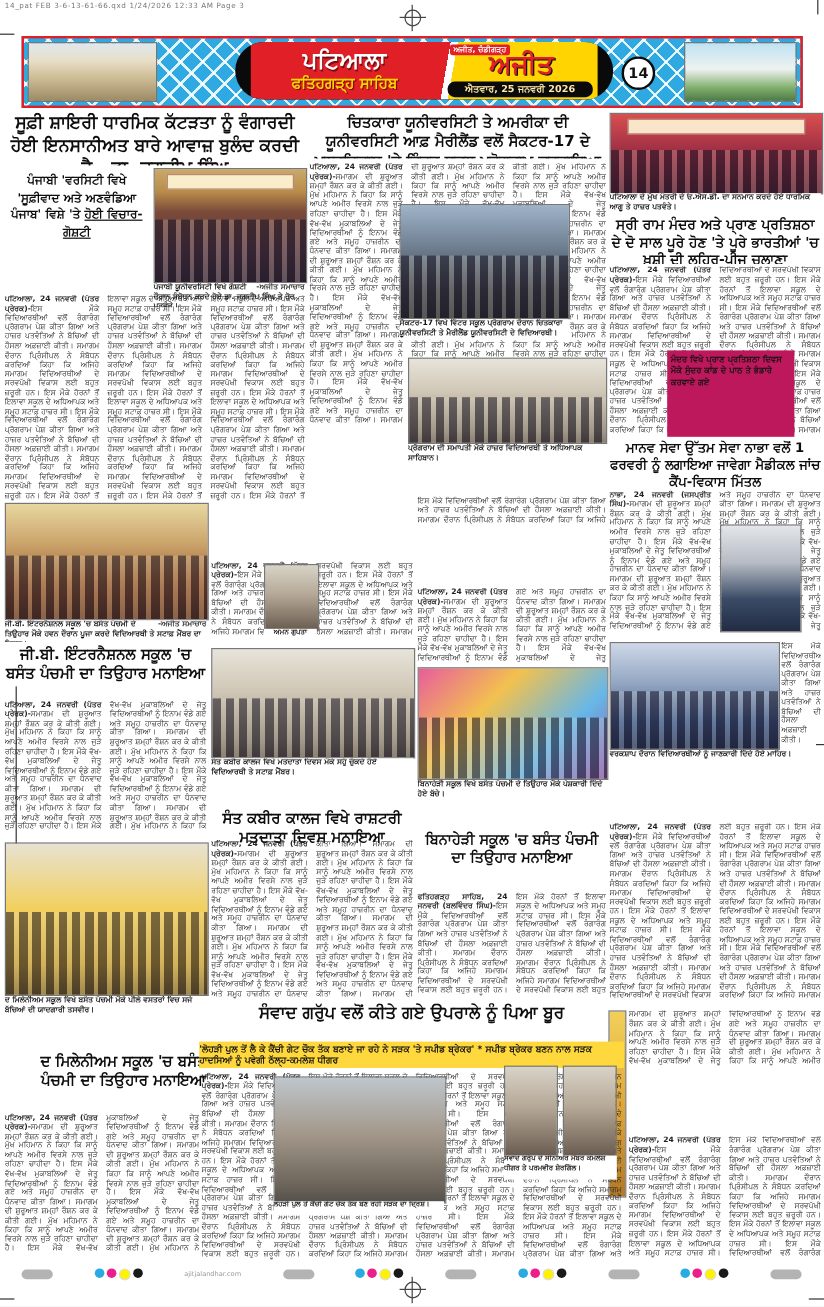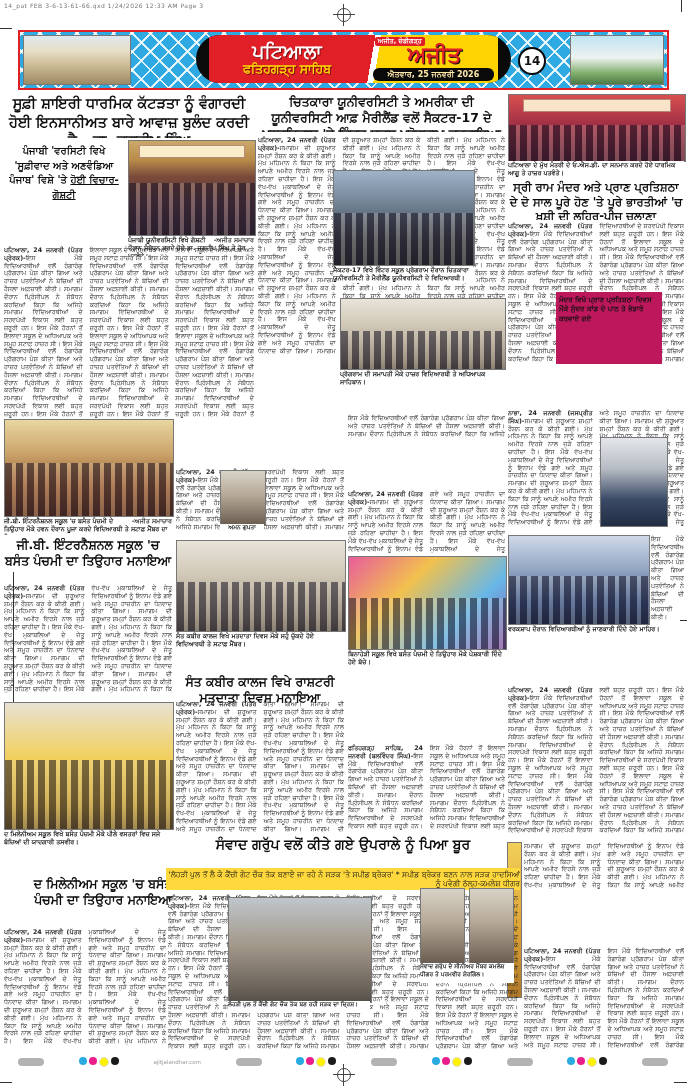--- a/index.html
+++ b/index.html
@@ -162,6 +162,7 @@
   </div>
   <div class="abs qbox" style="left:556px;top:272px;width:100px;height:64px;">ਮੰਦਰ ਵਿਖੇ ਪ੍ਰਾਣ ਪ੍ਰਤਿਸ਼ਠਾ ਦਿਵਸ ਮੌਕੇ ਸੁੰਦਰ ਕਾਂਡ ਦੇ ਪਾਠ ਤੇ ਭੰਡਾਰੇ ਕਰਵਾਏ ਗਏ</div>
 
+  <div class="abs hl" style="left:508px;top:367px;width:176px;height:40px;font-size:11px;">ਮਾਨਵ ਸੇਵਾ ਉੱਤਮ ਸੇਵਾ ਨਾਭਾ ਵਲੋਂ 1 ਫਰਵਰੀ ਨੂੰ ਲਗਾਇਆ ਜਾਵੇਗਾ ਮੈਡੀਕਲ ਜਾਂਚ ਕੈਂਪ-ਵਿਕਾਸ ਮਿੱਤਲ</div>
   <div class="abs bt cols2" style="left:508px;top:409px;width:176px;height:124px;">
     <b>ਨਾਭਾ, 24 ਜਨਵਰੀ (ਜਸਪ੍ਰੀਤ ਸਿੰਘ)-</b><span>ਸਮਾਗਮ ਦੀ ਸ਼ੁਰੂਆਤ ਸ਼ਮ੍ਹਾਂ ਰੌਸ਼ਨ ਕਰ ਕੇ ਕੀਤੀ ਗਈ। ਮੁੱਖ ਮਹਿਮਾਨ ਨੇ ਕਿਹਾ ਕਿ ਸਾਨੂੰ ਆਪਣੇ ਅਮੀਰ ਵਿਰਸੇ ਨਾਲ ਜੁੜੇ ਰਹਿਣਾ ਚਾਹੀਦਾ ਹੈ। ਇਸ ਮੌਕੇ ਵੱਖ-ਵੱਖ ਮੁਕਾਬਲਿਆਂ ਦੇ ਜੇਤੂ ਵਿਦਿਆਰਥੀਆਂ ਨੂੰ ਇਨਾਮ ਵੰਡੇ ਗਏ ਅਤੇ ਸਮੂਹ ਹਾਜ਼ਰੀਨ ਦਾ ਧੰਨਵਾਦ ਕੀਤਾ ਗਿਆ। ਸਮਾਗਮ ਦੀ ਸ਼ੁਰੂਆਤ ਸ਼ਮ੍ਹਾਂ ਰੌਸ਼ਨ ਕਰ ਕੇ ਕੀਤੀ ਗਈ। ਮੁੱਖ ਮਹਿਮਾਨ ਨੇ ਕਿਹਾ ਕਿ ਸਾਨੂੰ ਆਪਣੇ ਅਮੀਰ ਵਿਰਸੇ ਨਾਲ ਜੁੜੇ ਰਹਿਣਾ ਚਾਹੀਦਾ ਹੈ। ਇਸ ਮੌਕੇ ਵੱਖ-ਵੱਖ ਮੁਕਾਬਲਿਆਂ ਦੇ ਜੇਤੂ ਵਿਦਿਆਰਥੀਆਂ ਨੂੰ ਇਨਾਮ ਵੰਡੇ ਗਏ ਅਤੇ ਸਮੂਹ ਹਾਜ਼ਰੀਨ ਦਾ ਧੰਨਵਾਦ ਕੀਤਾ ਗਿਆ। ਸਮਾਗਮ ਦੀ ਸ਼ੁਰੂਆਤ ਸ਼ਮ੍ਹਾਂ ਰੌਸ਼ਨ ਕਰ ਕੇ ਕੀਤੀ ਗਈ। ਮੁੱਖ ਮਹਿਮਾਨ ਨੇ ਕਿਹਾ ਕਿ ਸਾਨੂੰ ਆਪਣੇ ਅਮੀਰ ਵਿਰਸੇ ਨਾਲ ਜੁੜੇ ਰਹਿਣਾ ਚਾਹੀਦਾ ਹੈ। ਇਸ ਮੌਕੇ ਵੱਖ-ਵੱਖ ਮੁਕਾਬਲਿਆਂ ਦੇ ਜੇਤੂ ਵਿਦਿਆਰਥੀਆਂ ਨੂੰ ਇਨਾਮ ਵੰਡੇ ਗਏ ਅਤੇ ਸਮੂਹ ਹਾਜ਼ਰੀਨ ਦਾ ਧੰਨਵਾਦ ਕੀਤਾ ਗਿਆ। ਸਮਾਗਮ ਦੀ ਸ਼ੁਰੂਆਤ ਸ਼ਮ੍ਹਾਂ ਰੌਸ਼ਨ ਕਰ ਕੇ ਕੀਤੀ ਗਈ। ਮੁੱਖ ਮਹਿਮਾਨ ਨੇ ਕਿਹਾ ਕਿ ਸਾਨੂੰ ਆਪਣੇ ਅਮੀਰ ਵਿਰਸੇ ਨਾਲ ਜੁੜੇ ਰਹਿਣਾ ਚਾਹੀਦਾ ਹੈ। ਇਸ ਮੌਕੇ ਵੱਖ-ਵੱਖ ਮੁਕਾਬਲਿਆਂ ਦੇ ਜੇਤੂ ਵਿਦਿਆਰਥੀਆਂ ਨੂੰ ਇਨਾਮ ਵੰਡੇ ਗਏ ਅਤੇ ਸਮੂਹ ਹਾਜ਼ਰੀਨ ਦਾ ਧੰਨਵਾਦ ਕੀਤਾ ਗਿਆ। ਸਮਾਗਮ ਦੀ ਸ਼ੁਰੂਆਤ ਸ਼ਮ੍ਹਾਂ ਰੌਸ਼ਨ ਕਰ ਕੇ ਕੀਤੀ ਗਈ। ਮੁੱਖ ਮਹਿਮਾਨ ਨੇ ਕਿਹਾ ਕਿ ਸਾਨੂੰ ਆਪਣੇ ਅਮੀਰ ਵਿਰਸੇ ਨਾਲ ਜੁੜੇ ਰਹਿਣਾ ਚਾਹੀਦਾ ਹੈ। ਇਸ ਮੌਕੇ ਵੱਖ-ਵੱਖ ਮੁਕਾਬਲਿਆਂ ਦੇ ਜੇਤੂ ਵਿਦਿਆਰਥੀਆਂ ਨੂੰ ਇਨਾਮ ਵੰਡੇ ਗਏ ਅਤੇ ਸਮੂਹ ਹਾਜ਼ਰੀਨ ਦਾ ਧੰਨਵਾਦ ਕੀਤਾ ਗਿਆ। </span>
   </div>

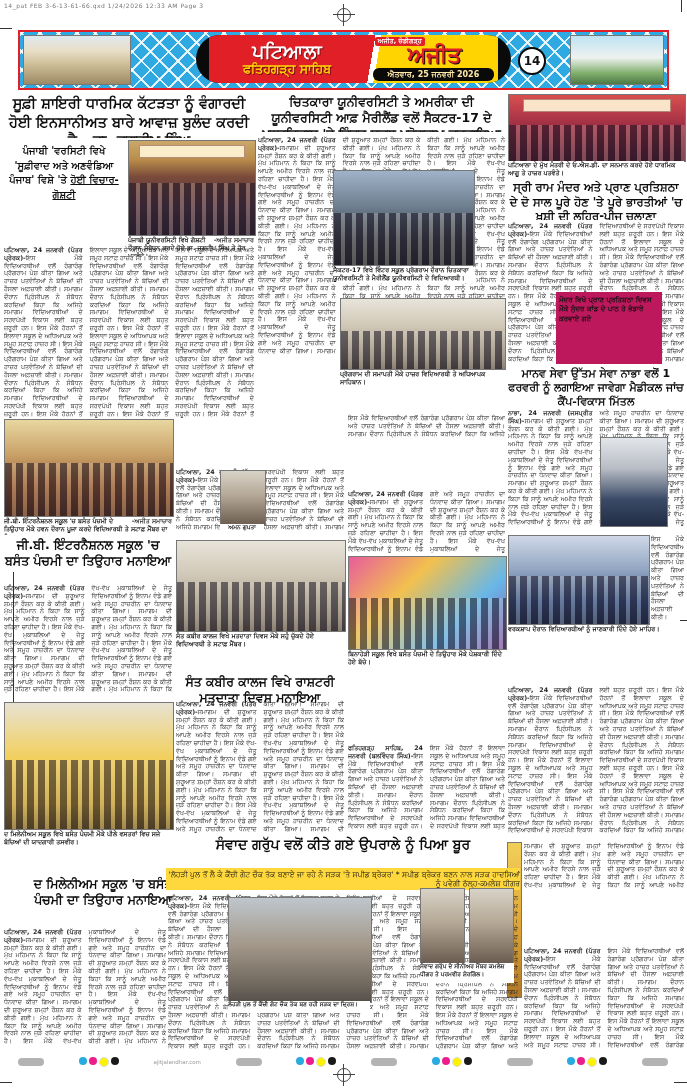--- a/index.html
+++ b/index.html
@@ -226,6 +226,7 @@
     <div class="crowd"></div>
   </div>
   <div class="abs cap" style="left:348px;top:650px;width:157px;height:18px;">ਬਿਨਾਹੇੜੀ ਸਕੂਲ ਵਿਖੇ ਬਸੰਤ ਪੰਚਮੀ ਦੇ ਤਿਉਹਾਰ ਮੌਕੇ ਪੇਸ਼ਕਾਰੀ ਦਿੰਦੇ ਹੋਏ ਬੱਚੇ।</div>
+  <div class="abs hl" style="left:348px;top:692px;width:157px;height:48px;font-size:12px;">ਬਿਨਾਹੇੜੀ ਸਕੂਲ 'ਚ ਬਸੰਤ ਪੰਚਮੀ ਦਾ ਤਿਉਹਾਰ ਮਨਾਇਆ</div>
   <div class="abs bt cols2" style="left:348px;top:744px;width:157px;height:92px;">
     <b>ਫਤਿਹਗੜ੍ਹ ਸਾਹਿਬ, 24 ਜਨਵਰੀ (ਬਲਵਿੰਦਰ ਸਿੰਘ)-</b><span>ਇਸ ਮੌਕੇ ਵਿਦਿਆਰਥੀਆਂ ਵਲੋਂ ਰੰਗਾਰੰਗ ਪ੍ਰੋਗਰਾਮ ਪੇਸ਼ ਕੀਤਾ ਗਿਆ ਅਤੇ ਹਾਜ਼ਰ ਪਤਵੰਤਿਆਂ ਨੇ ਬੱਚਿਆਂ ਦੀ ਹੌਸਲਾ ਅਫ਼ਜ਼ਾਈ ਕੀਤੀ। ਸਮਾਗਮ ਦੌਰਾਨ ਪ੍ਰਿੰਸੀਪਲ ਨੇ ਸੰਬੋਧਨ ਕਰਦਿਆਂ ਕਿਹਾ ਕਿ ਅਜਿਹੇ ਸਮਾਗਮ ਵਿਦਿਆਰਥੀਆਂ ਦੇ ਸਰਵਪੱਖੀ ਵਿਕਾਸ ਲਈ ਬਹੁਤ ਜ਼ਰੂਰੀ ਹਨ। ਇਸ ਮੌਕੇ ਹੋਰਨਾਂ ਤੋਂ ਇਲਾਵਾ ਸਕੂਲ ਦੇ ਅਧਿਆਪਕ ਅਤੇ ਸਮੂਹ ਸਟਾਫ਼ ਹਾਜ਼ਰ ਸੀ। ਇਸ ਮੌਕੇ ਵਿਦਿਆਰਥੀਆਂ ਵਲੋਂ ਰੰਗਾਰੰਗ ਪ੍ਰੋਗਰਾਮ ਪੇਸ਼ ਕੀਤਾ ਗਿਆ ਅਤੇ ਹਾਜ਼ਰ ਪਤਵੰਤਿਆਂ ਨੇ ਬੱਚਿਆਂ ਦੀ ਹੌਸਲਾ ਅਫ਼ਜ਼ਾਈ ਕੀਤੀ। ਸਮਾਗਮ ਦੌਰਾਨ ਪ੍ਰਿੰਸੀਪਲ ਨੇ ਸੰਬੋਧਨ ਕਰਦਿਆਂ ਕਿਹਾ ਕਿ ਅਜਿਹੇ ਸਮਾਗਮ ਵਿਦਿਆਰਥੀਆਂ ਦੇ ਸਰਵਪੱਖੀ ਵਿਕਾਸ ਲਈ ਬਹੁਤ ਜ਼ਰੂਰੀ ਹਨ। ਇਸ ਮੌਕੇ ਹੋਰਨਾਂ ਤੋਂ ਇਲਾਵਾ ਸਕੂਲ ਦੇ ਅਧਿਆਪਕ ਅਤੇ ਸਮੂਹ ਸਟਾਫ਼ ਹਾਜ਼ਰ ਸੀ। ਇਸ ਮੌਕੇ ਵਿਦਿਆਰਥੀਆਂ ਵਲੋਂ ਰੰਗਾਰੰਗ ਪ੍ਰੋਗਰਾਮ ਪੇਸ਼ ਕੀਤਾ ਗਿਆ ਅਤੇ ਹਾਜ਼ਰ ਪਤਵੰਤਿਆਂ ਨੇ ਬੱਚਿਆਂ ਦੀ ਹੌਸਲਾ ਅਫ਼ਜ਼ਾਈ ਕੀਤੀ। ਸਮਾਗਮ ਦੌਰਾਨ ਪ੍ਰਿੰਸੀਪਲ ਨੇ ਸੰਬੋਧਨ ਕਰਦਿਆਂ ਕਿਹਾ ਕਿ ਅਜਿਹੇ ਸਮਾਗਮ ਵਿਦਿਆਰਥੀਆਂ ਦੇ ਸਰਵਪੱਖੀ ਵਿਕਾਸ ਲਈ ਬਹੁਤ ਜ਼ਰੂਰੀ ਹਨ। ਇਸ ਮੌਕੇ ਹੋਰਨਾਂ ਤੋਂ ਇਲਾਵਾ ਸਕੂਲ ਦੇ ਅਧਿਆਪਕ ਅਤੇ ਸਮੂਹ ਸਟਾਫ਼ ਹਾਜ਼ਰ ਸੀ। ਇਸ ਮੌਕੇ ਵਿਦਿਆਰਥੀਆਂ ਵਲੋਂ ਰੰਗਾਰੰਗ ਪ੍ਰੋਗਰਾਮ ਪੇਸ਼ ਕੀਤਾ ਗਿਆ ਅਤੇ ਹਾਜ਼ਰ ਪਤਵੰਤਿਆਂ ਨੇ ਬੱਚਿਆਂ ਦੀ ਹੌਸਲਾ ਅਫ਼ਜ਼ਾਈ ਕੀਤੀ। ਸਮਾਗਮ ਦੌਰਾਨ ਪ੍ਰਿੰਸੀਪਲ ਨੇ ਸੰਬੋਧਨ ਕਰਦਿਆਂ ਕਿਹਾ ਕਿ ਅਜਿਹੇ ਸਮਾਗਮ ਵਿਦਿਆਰਥੀਆਂ ਦੇ ਸਰਵਪੱਖੀ ਵਿਕਾਸ ਲਈ ਬਹੁਤ ਜ਼ਰੂਰੀ ਹਨ। ਇਸ ਮੌਕੇ ਹੋਰਨਾਂ ਤੋਂ ਇਲਾਵਾ ਸਕੂਲ ਦੇ ਅਧਿਆਪਕ ਅਤੇ ਸਮੂਹ ਸਟਾਫ਼ ਹਾਜ਼ਰ ਸੀ। </span>
   </div>

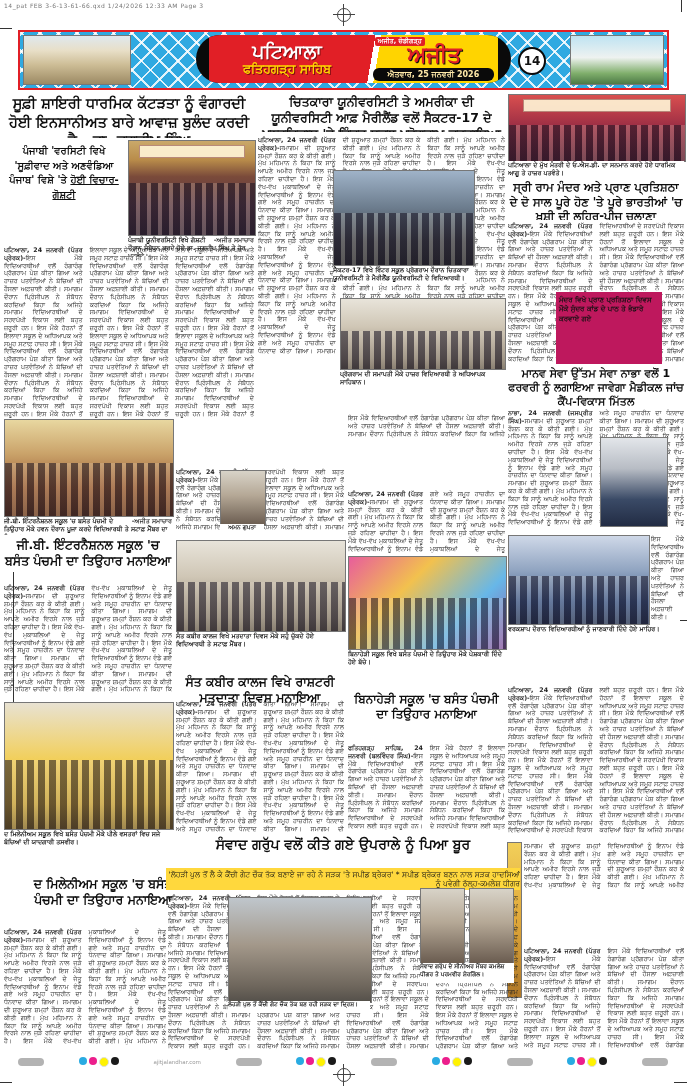--- a/index.html
+++ b/index.html
@@ -76,8 +76,8 @@
   
   .qbox{background:#be185d;font-weight:bold;font-size:7px;line-height:1.35;color:#111;
       text-align:left;padding:4px 3px;overflow:hidden;margin-top:20px;}
-  .ybar{background:#ffd83d;font-weight:normal;font-size:7.6px;line-height:1.25;color:#111;
-      text-align:right;overflow:hidden;display:flex;align-items:center;justify-content:center;}
+  .ybar{background:#ffd83d;font-weight:bold;font-size:7.6px;line-height:1.25;color:#111;
+      text-align:left;overflow:hidden;display:flex;align-items:center;justify-content:center;}
 
   
   .colorbar{display:flex;align-items:center;justify-content:space-between;}

